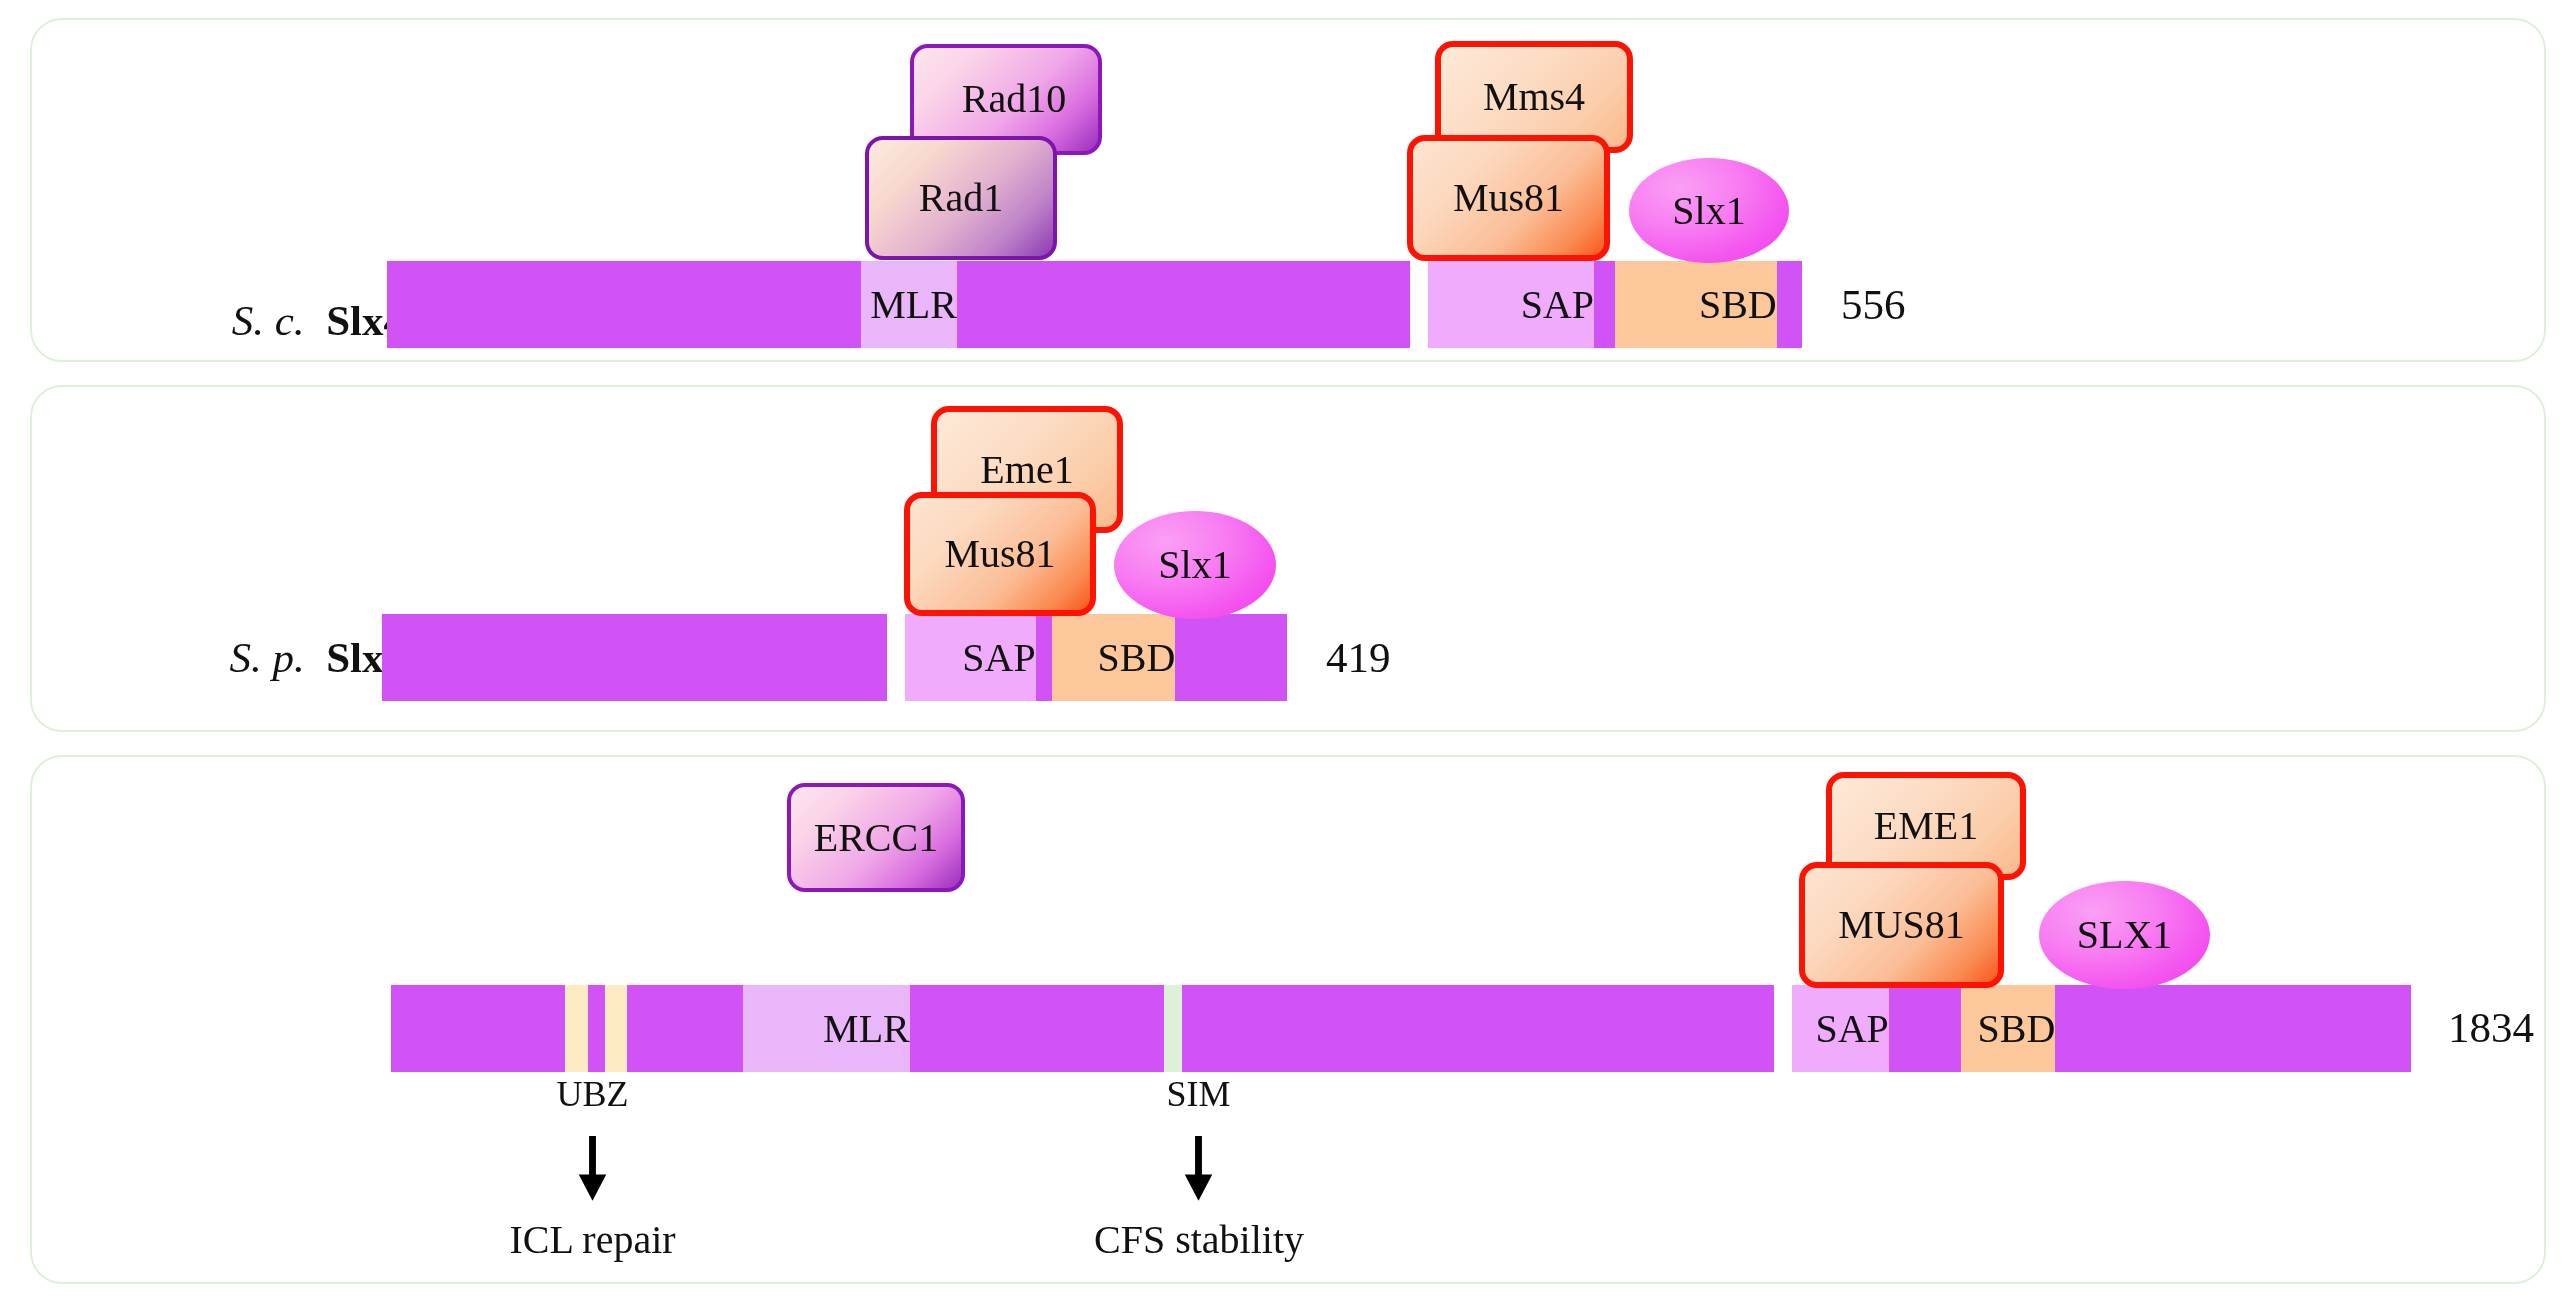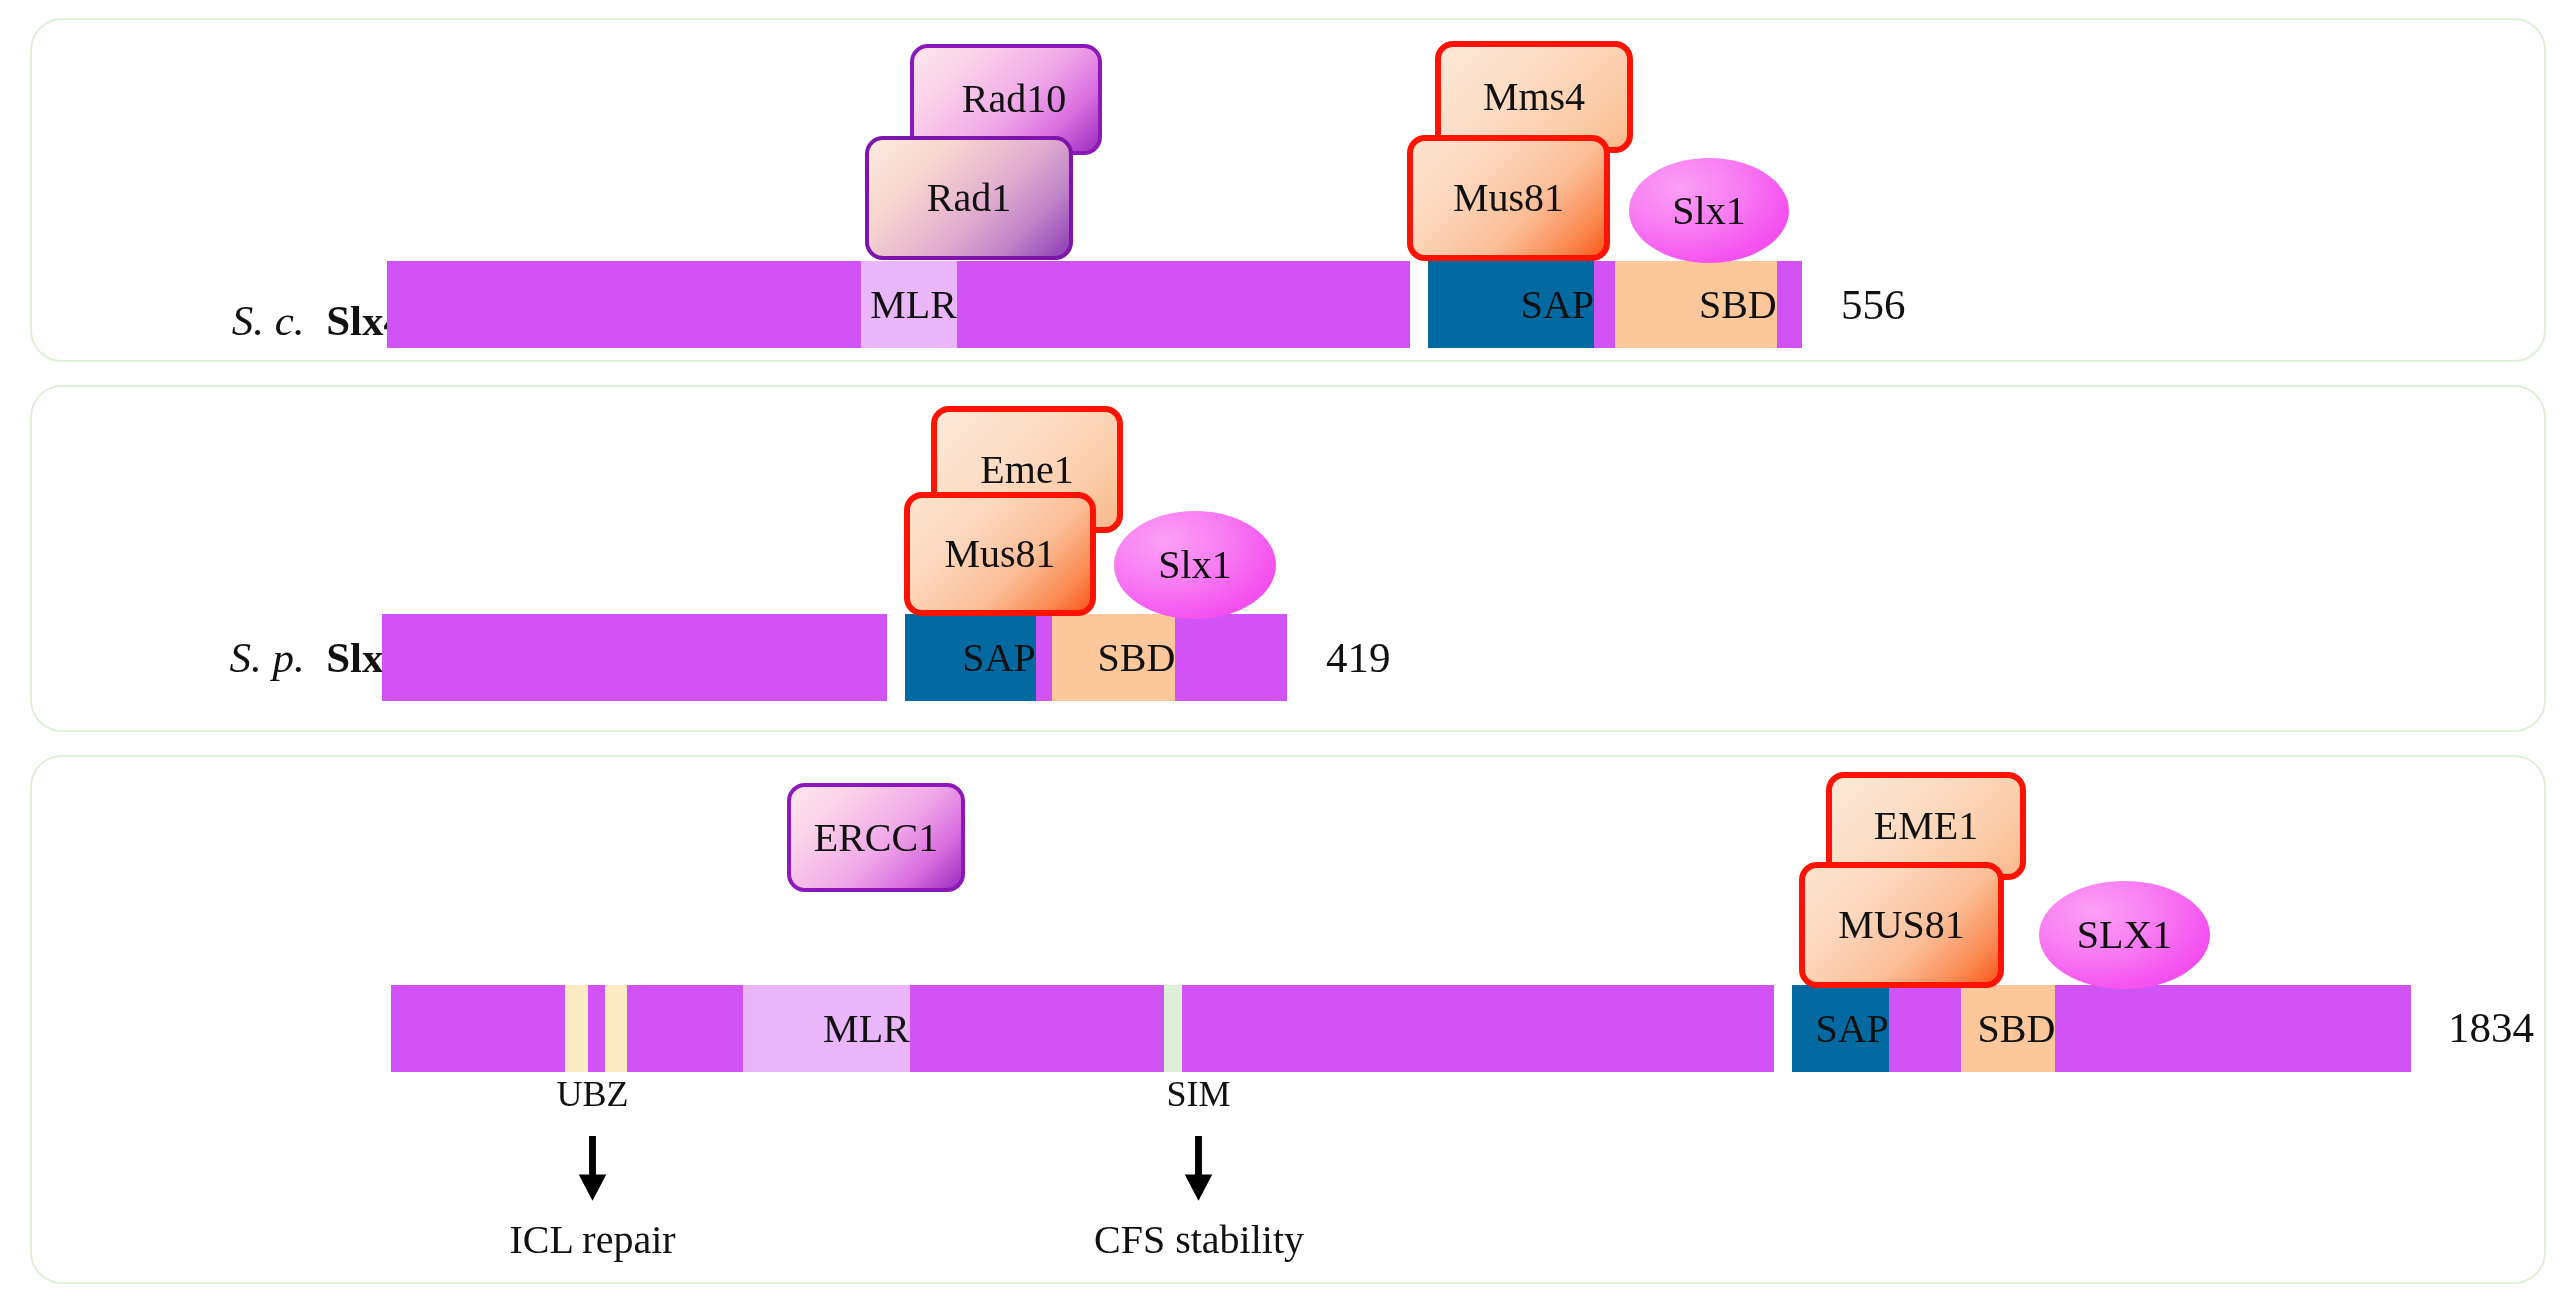--- a/index.html
+++ b/index.html
@@ -129,7 +129,7 @@
   <div class="pbox purple" style="left:878px; top:23.5px; width:192px; height:111px; z-index:2;padding-left:16px;">
     <span>Rad10</span>
   </div>
-  <div class="pbox purple2" style="left:833px; top:116px; width:208px; height:124px; z-index:3;">
+  <div class="pbox purple2" style="left:833px; top:116px; width:192px; height:124px; z-index:3;">
     <span>Rad1</span>
   </div>
 

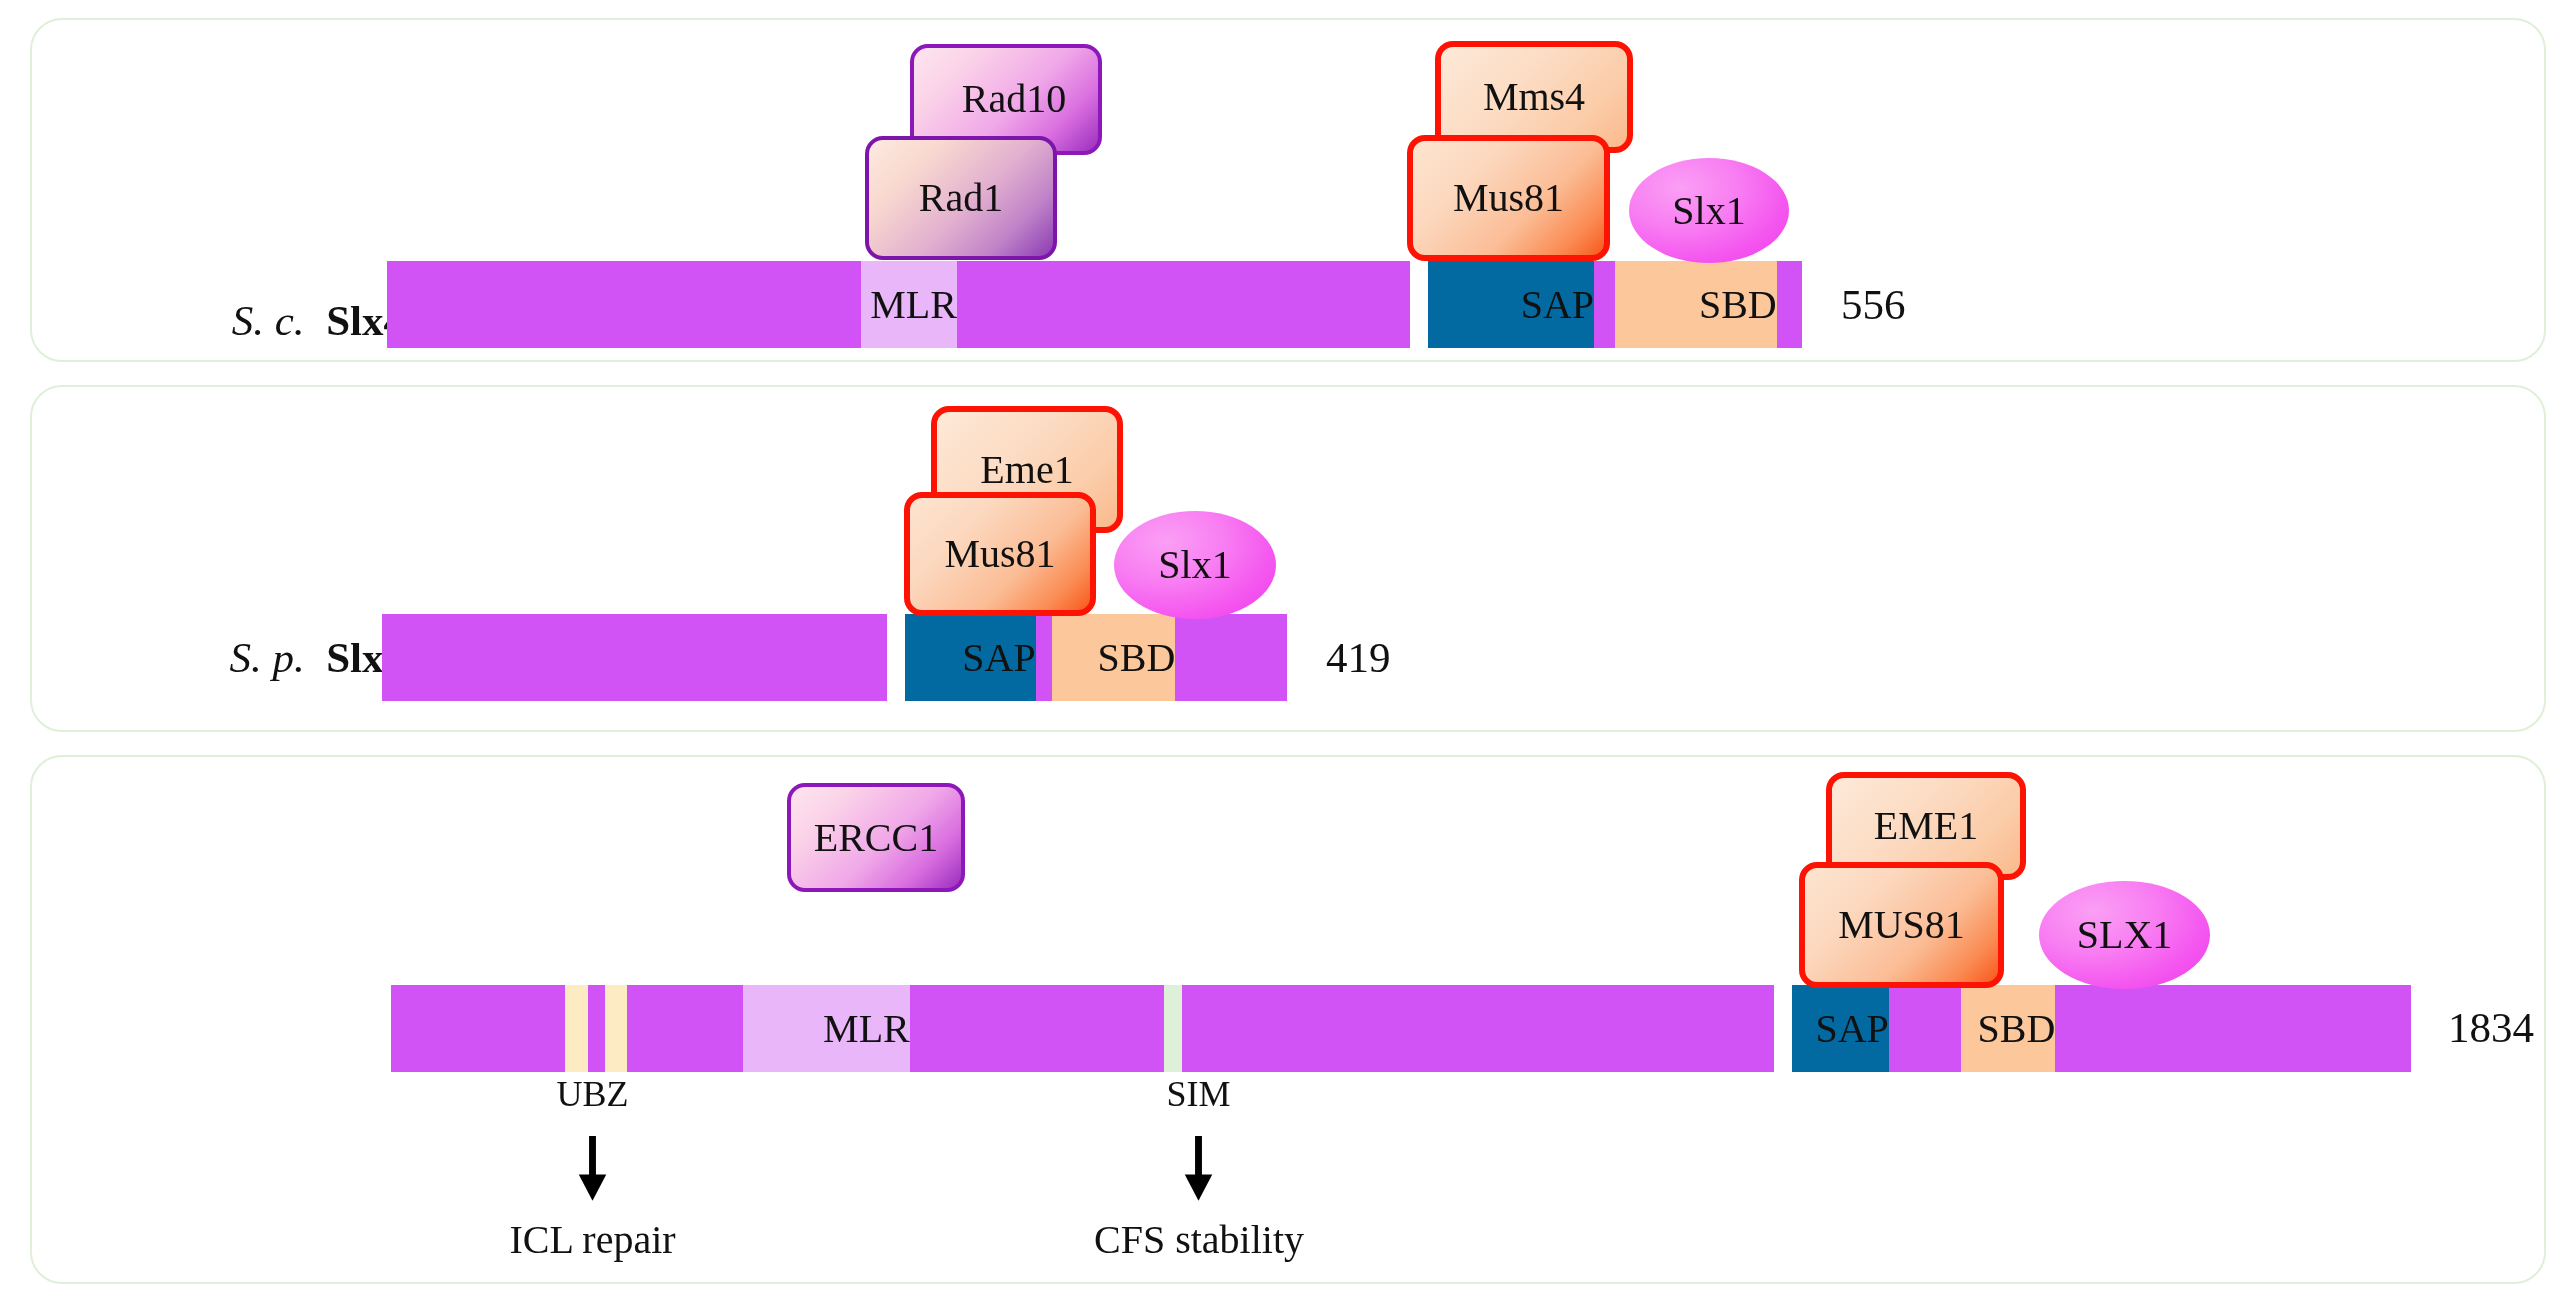--- a/index.html
+++ b/index.html
@@ -52,7 +52,7 @@
   }
   .c-purple{background:#d153f5;}
   .c-mlr{background:#e9b6fa;}
-  .c-sap{background:#0369a1;margin-left:18px;}
+  .c-sap{background:#f0abfc;margin-left:18px;}
   .c-sbd{background:#fbc79b;}
   .c-ubz{background:#fdecc3;}
   .c-sim{background:#dff0d8;}

